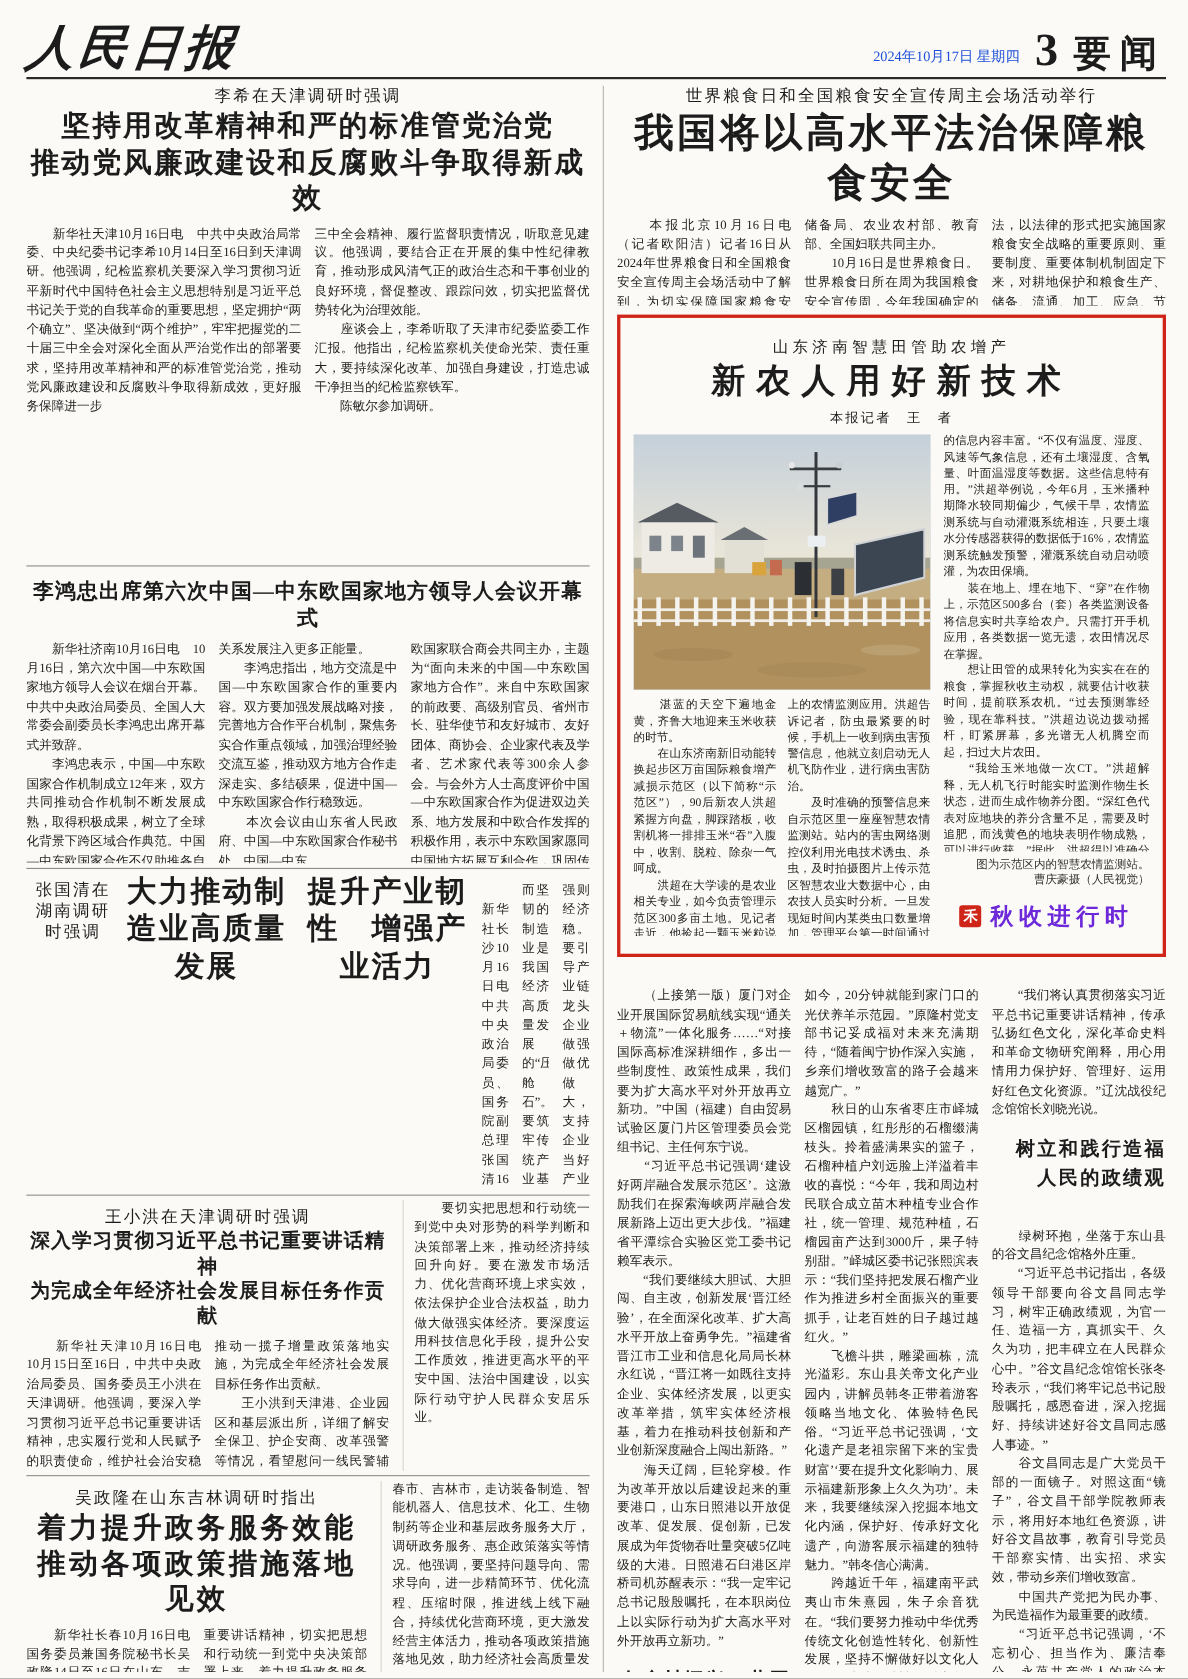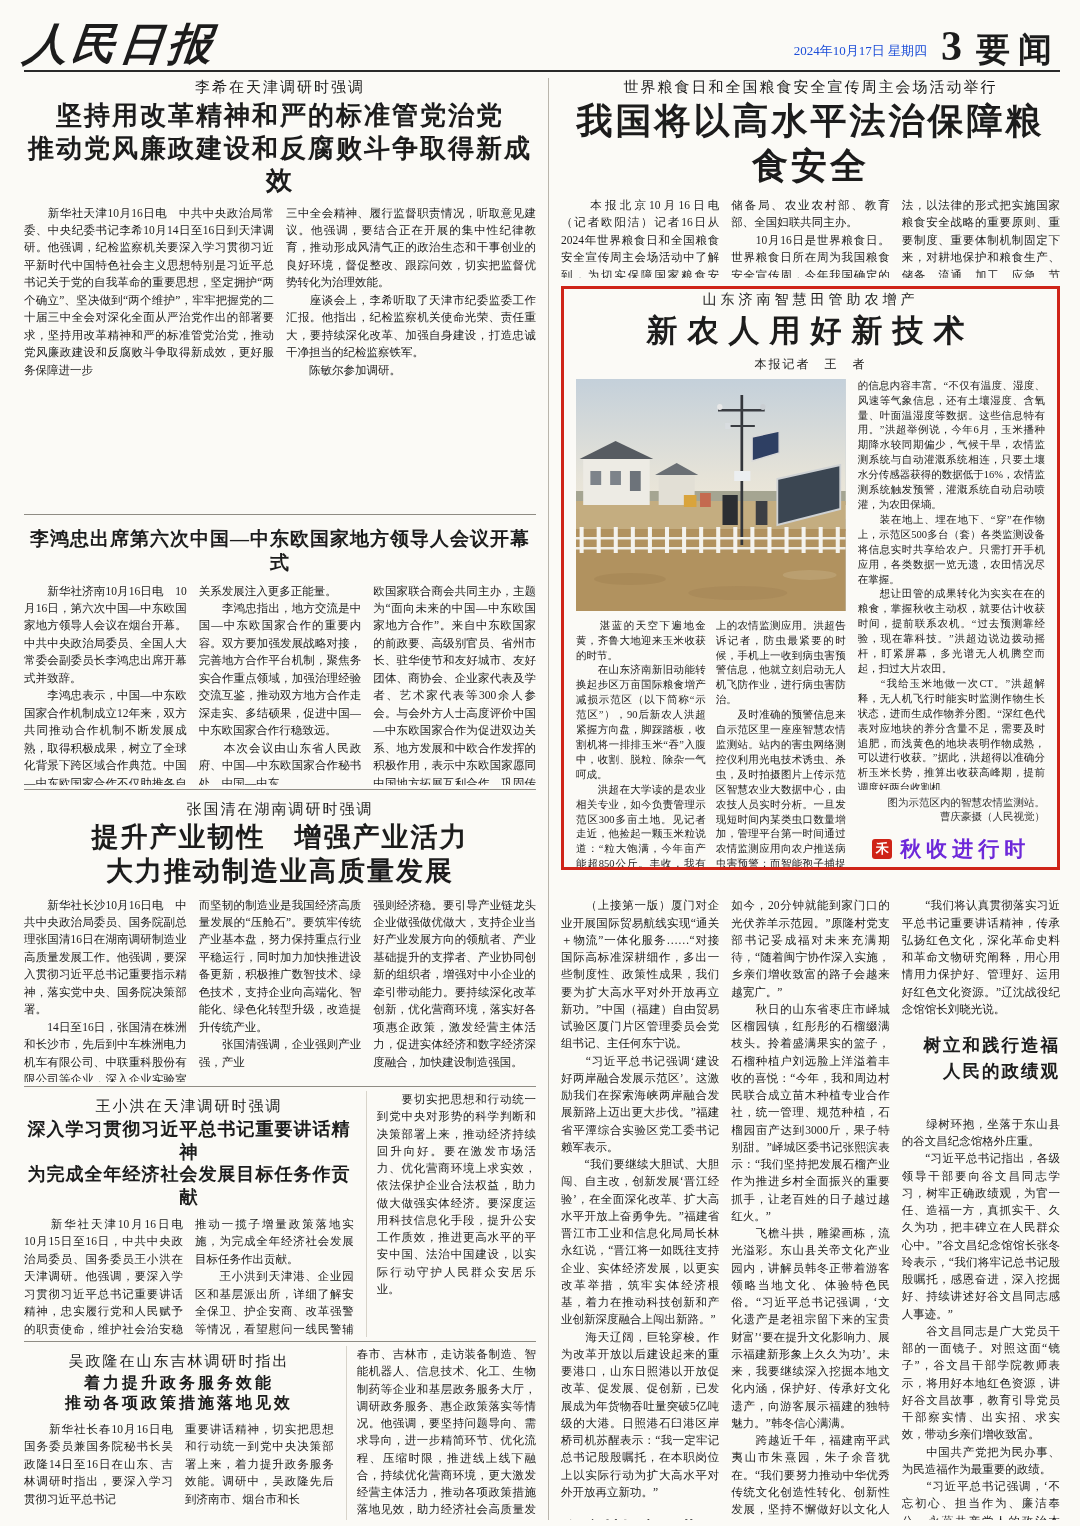--- a/index.html
+++ b/index.html
@@ -53,7 +53,7 @@
   .art-grain .headline{font-size:36px;letter-spacing:3px;}
   
   .art-harvest{border:3px solid #cf2418;margin-top:8px;height:584px;box-sizing:border-box;
-               padding:0 12px;display:flex;flex-direction:column;background:#fbfaf6;}
+               padding:16px 12px;display:flex;flex-direction:column;background:#fbfaf6;}
   .art-harvest .kicker{font-size:14px;letter-spacing:4px;margin:2px 0;}
   .art-harvest .headline{font-size:31px;letter-spacing:10px;}
   .byline{text-align:center;font-size:12px;margin:6px 0 4px 0;letter-spacing:2px;}

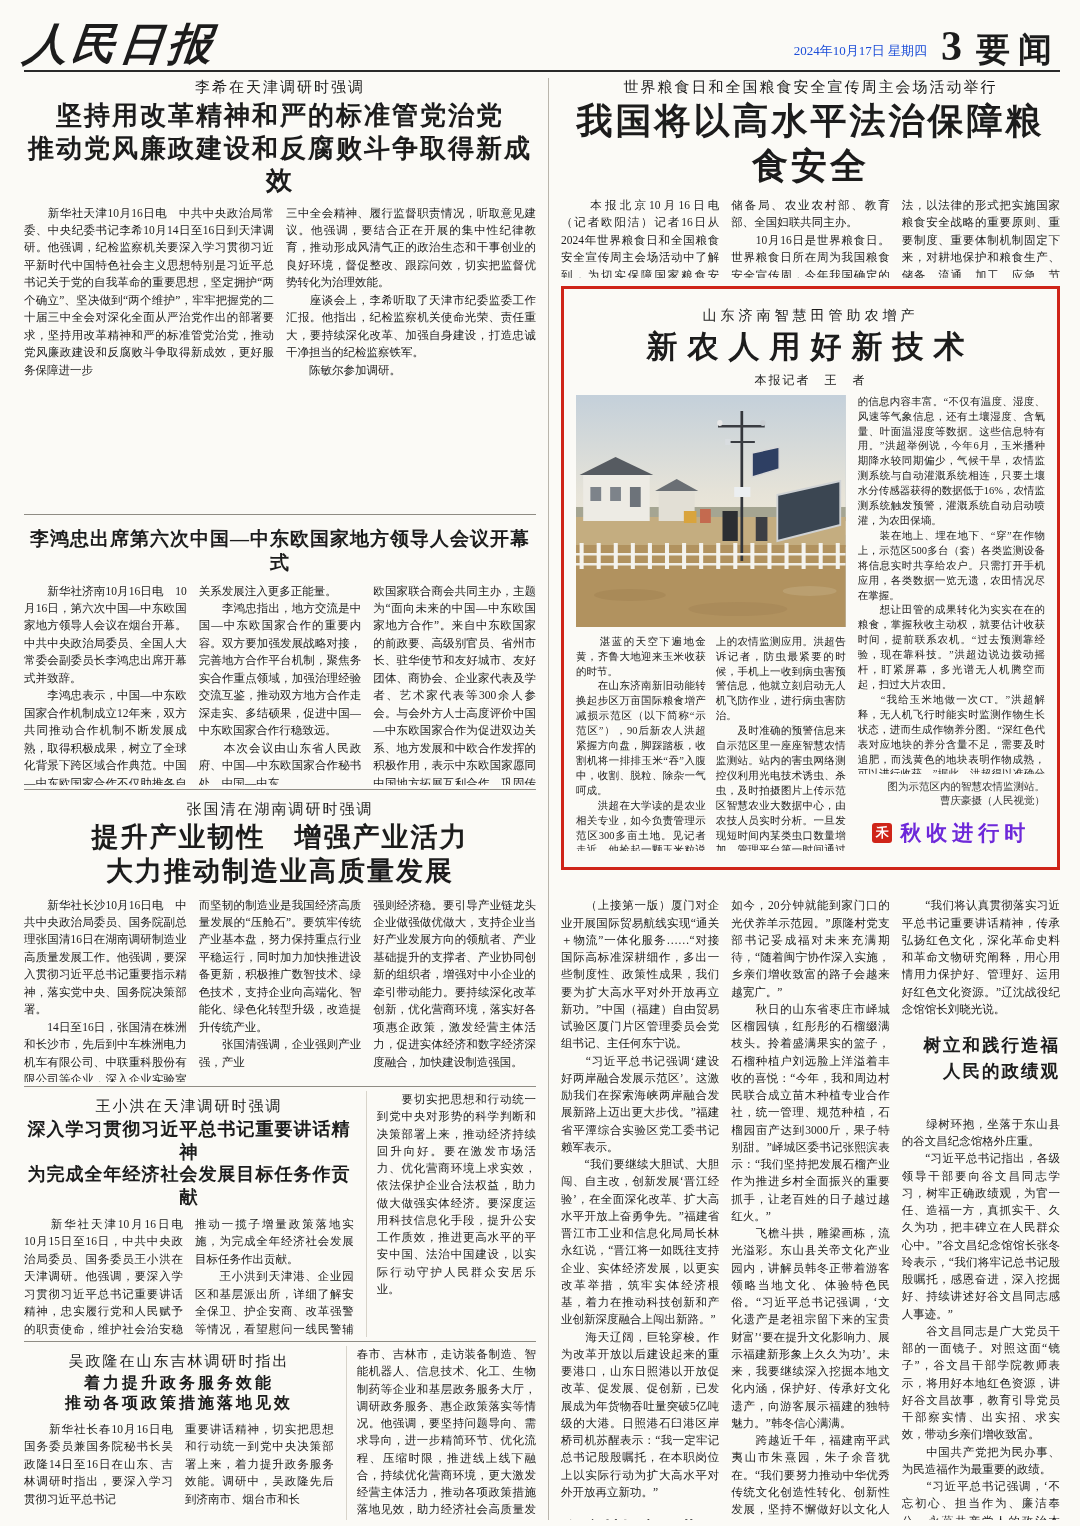--- a/index.html
+++ b/index.html
@@ -35,7 +35,7 @@
   .art-lixi .headline{font-size:26px;letter-spacing:2px;}
   .art-lhz{height:266px;display:flex;flex-direction:column;}
   .art-lhz .headline{font-size:19px;letter-spacing:1px;margin-top:8px;}
-  .art-zgq{height:288px;display:flex;flex-direction:column;}
+  .art-zgq{height:288px;display:flex;flex-direction:row;}
   .art-zgq .headline{font-size:27px;letter-spacing:2px;}
   .split{display:flex;gap:12px;flex:1;min-height:0;}
   .split .main{display:flex;flex-direction:column;min-width:0;}

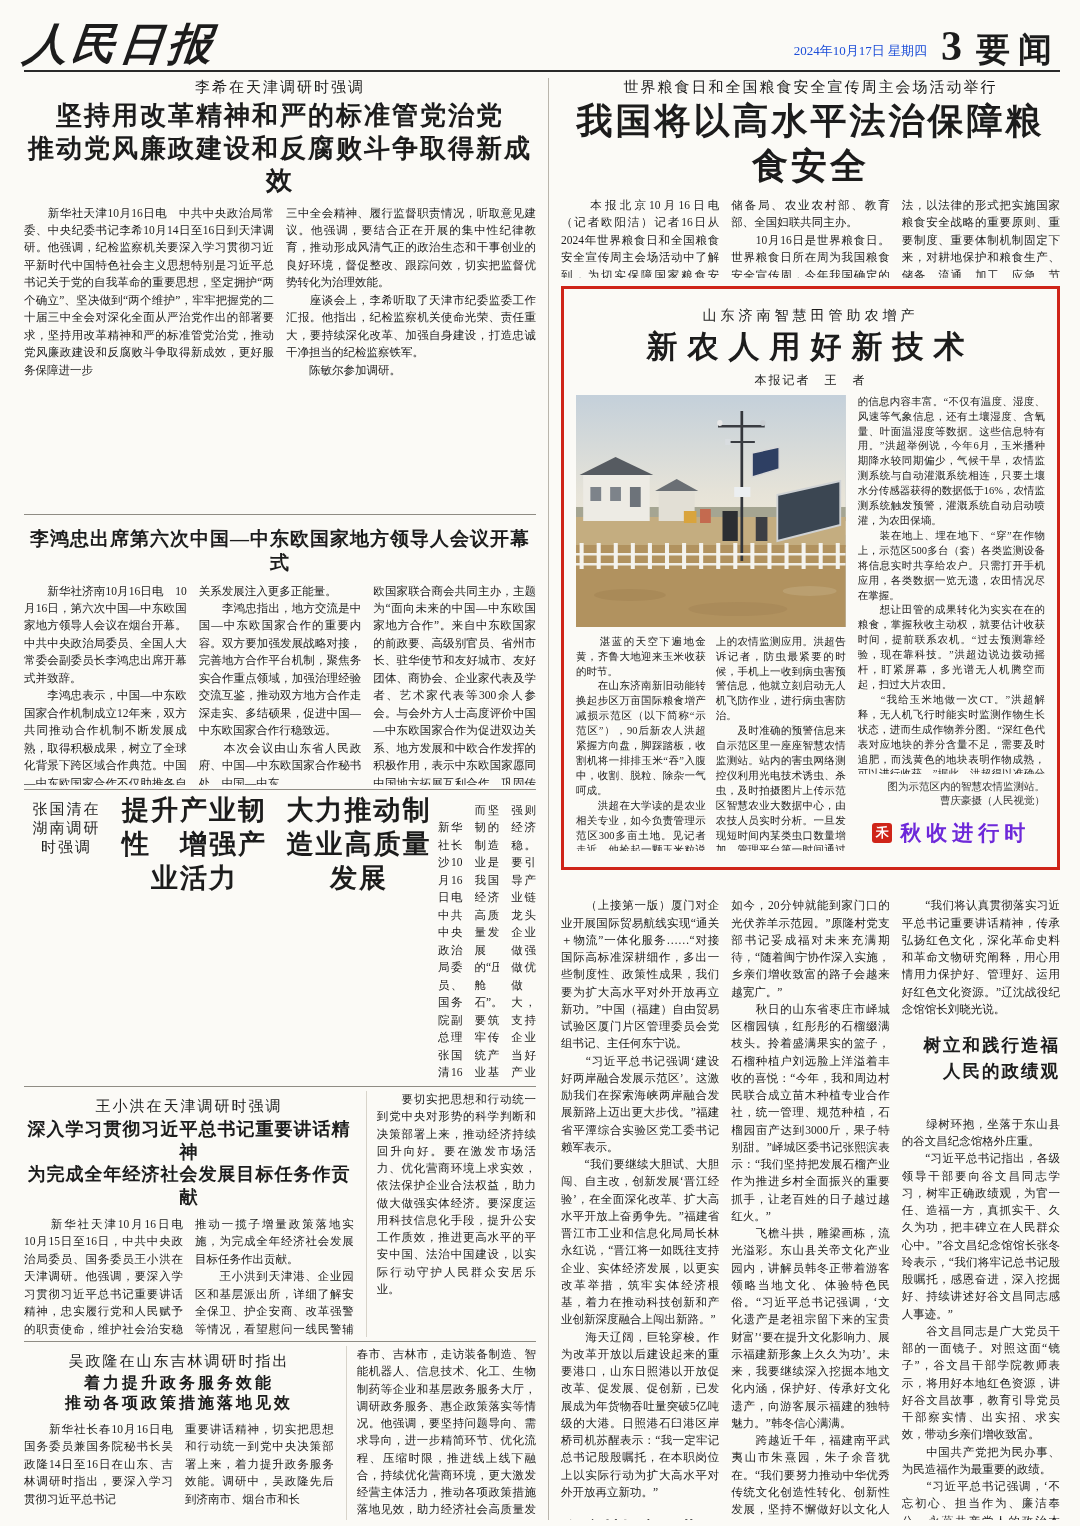--- a/index.html
+++ b/index.html
@@ -128,8 +128,8 @@
 
       <article class="art-zgq">
         <div class="kicker">张国清在湖南调研时强调</div>
+        <div class="headline">大力推动制造业高质量发展</div>
         <div class="headline">提升产业韧性　增强产业活力</div>
-        <div class="headline">大力推动制造业高质量发展</div>
         <div class="cols">
           <div class="col">　　新华社长沙10月16日电　中共中央政治局委员、国务院副总理张国清16日在湖南调研制造业高质量发展工作。他强调，要深入贯彻习近平总书记重要指示精神，落实党中央、国务院决策部署。
 　　14日至16日，张国清在株洲和长沙市，先后到中车株洲电力机车有限公司、中联重科股份有限公司等企业，深入企业实验室和生产车间一线，详细了解科技创新、数字化转型、生产经营和产业发展等情况。他指出，强大</div>

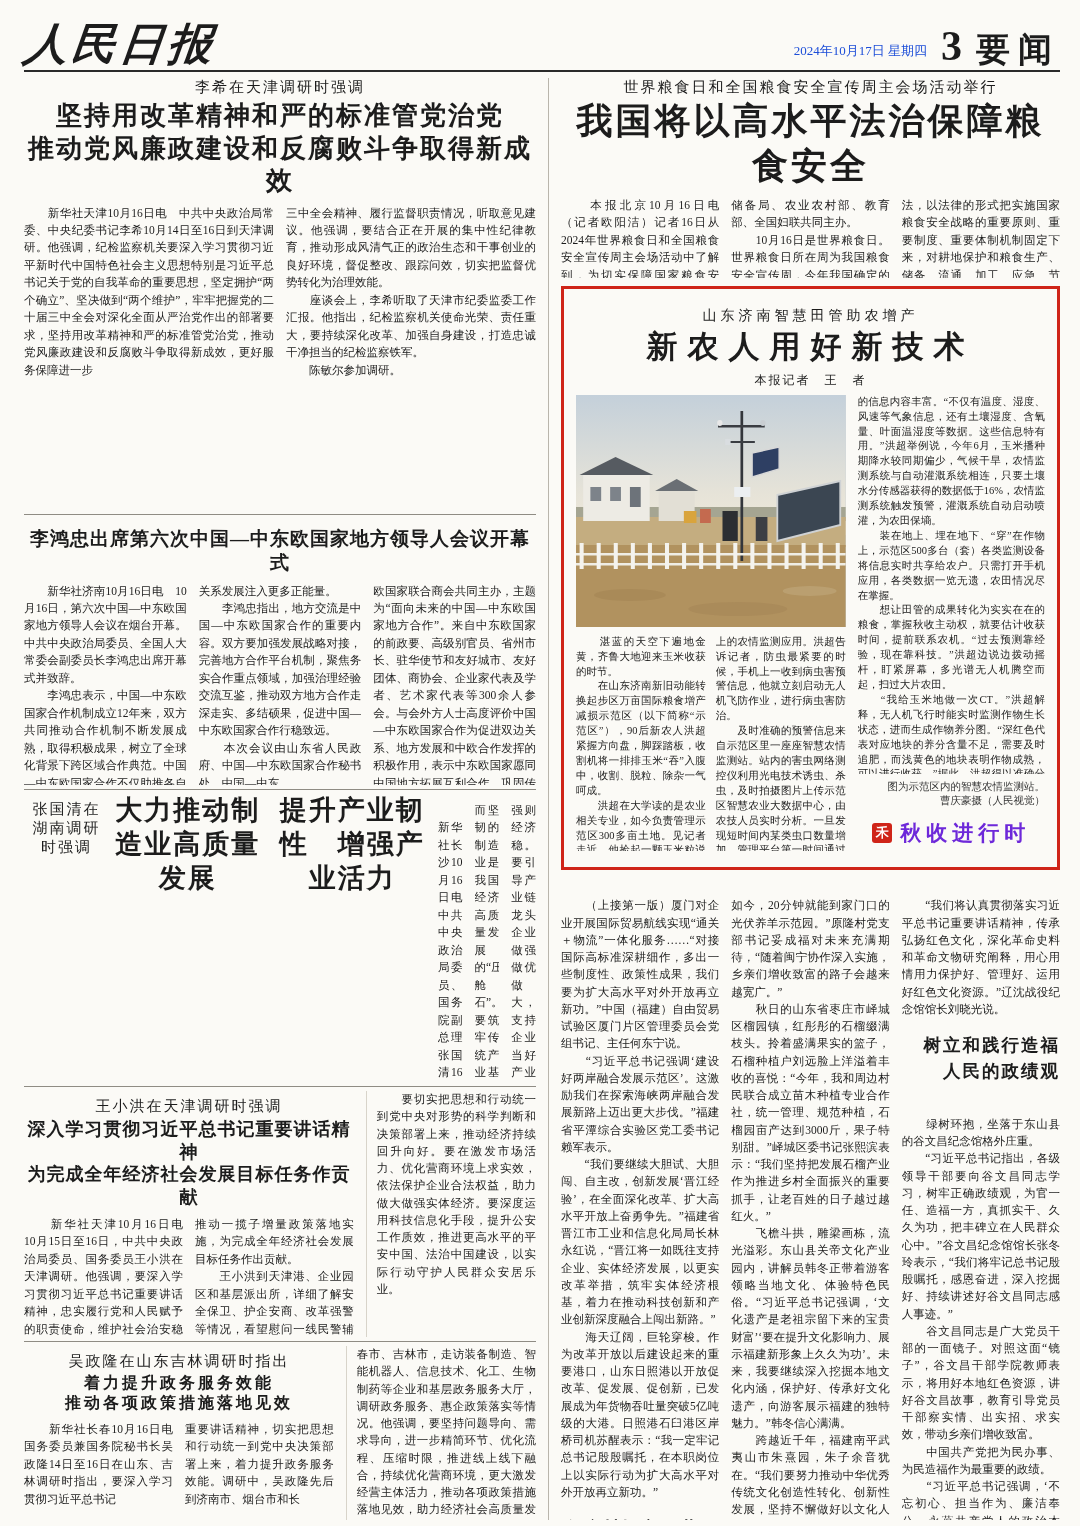--- a/index.html
+++ b/index.html
@@ -48,7 +48,7 @@
   .art-wzl{flex:1;}
   .art-wzl .main{width:62%;}
   .art-wzl .side{width:38%;box-sizing:border-box;}
-  .art-wzl .headline{font-size:16px;letter-spacing:3px;}
+  .art-wzl .headline{font-size:26px;letter-spacing:3px;}
   .art-grain{height:206px;display:flex;flex-direction:column;}
   .art-grain .headline{font-size:36px;letter-spacing:3px;}
   

